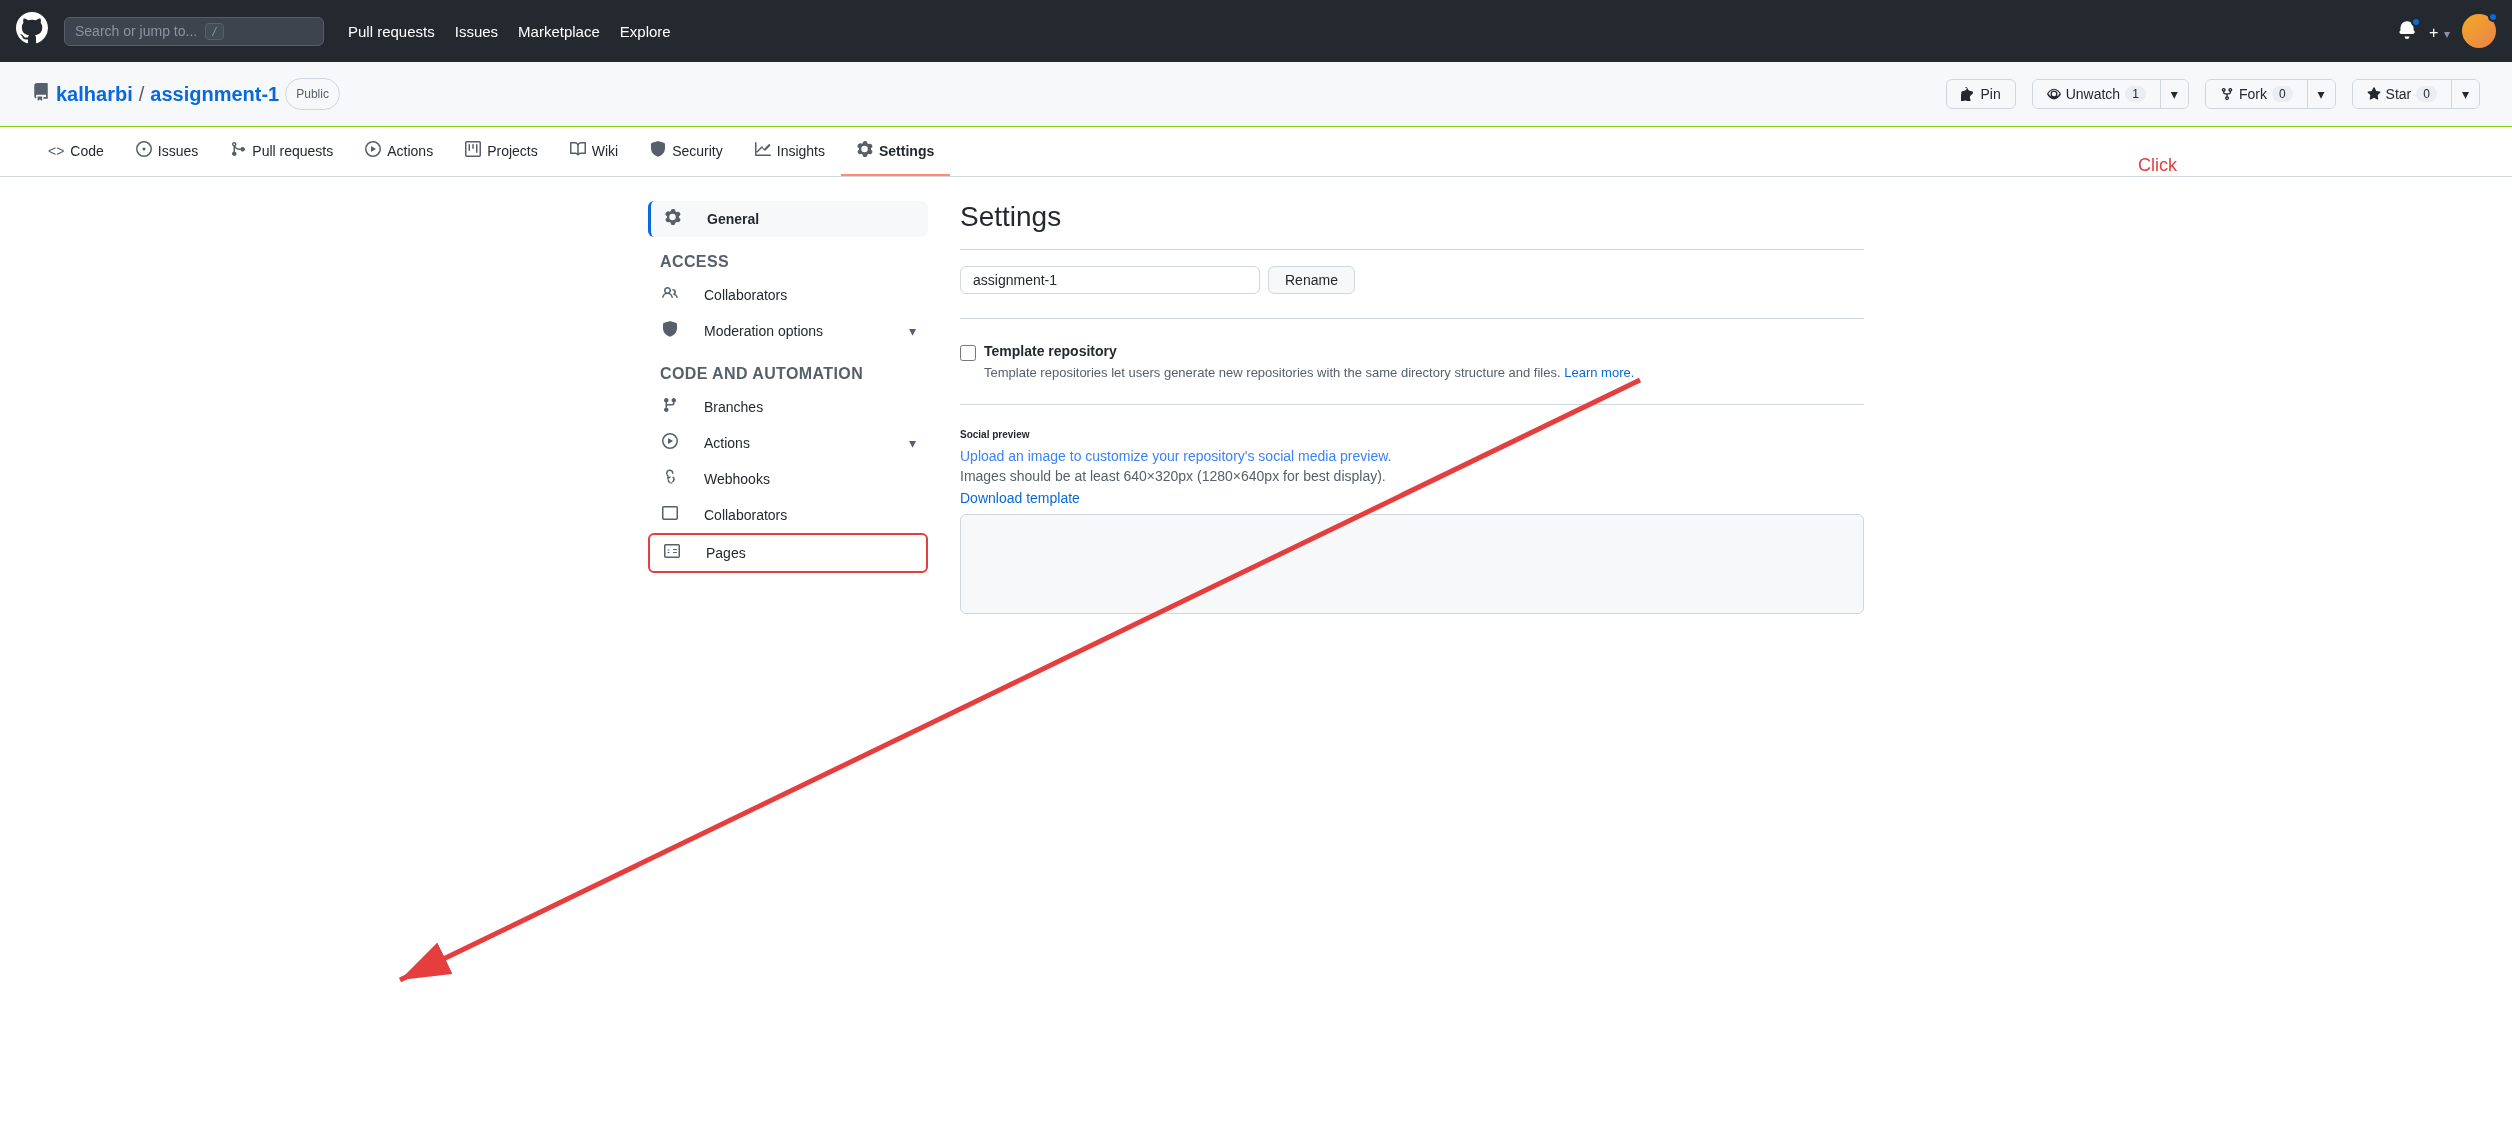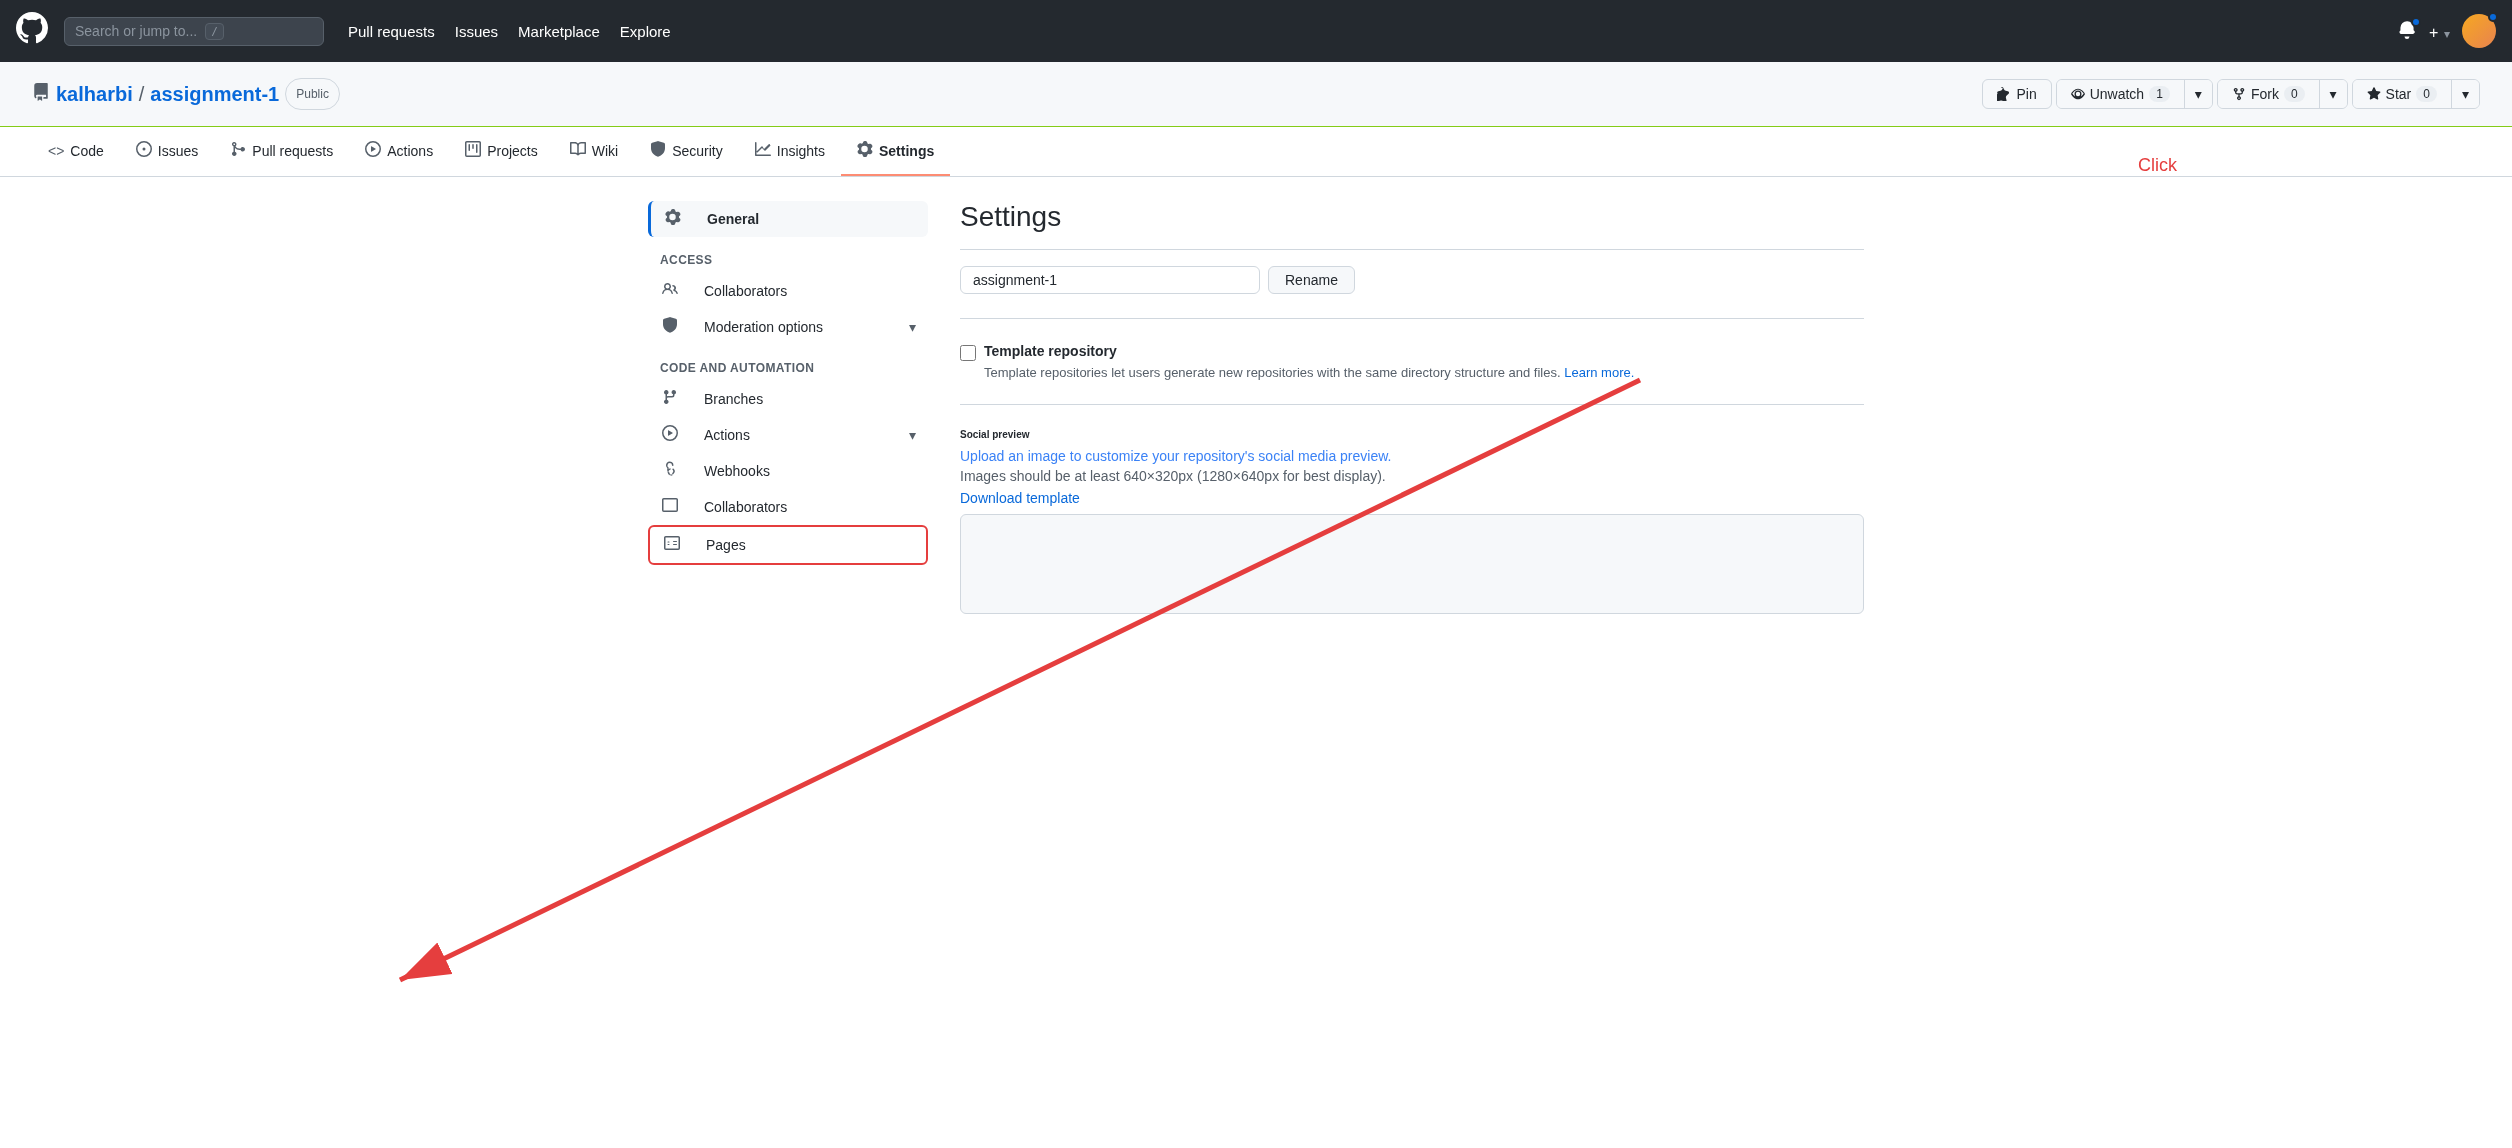--- a/index.html
+++ b/index.html
@@ -92,7 +92,7 @@
       color: #57606a;
       font-weight: 500;
     }
-    .repo-actions { display: flex; align-items: center; gap: 4px; padding-left: 48px; }
+    .repo-actions { display: flex; align-items: center; gap: 16px; padding-left: 48px; }
     .repo-btn {
       display: flex;
       align-items: center;

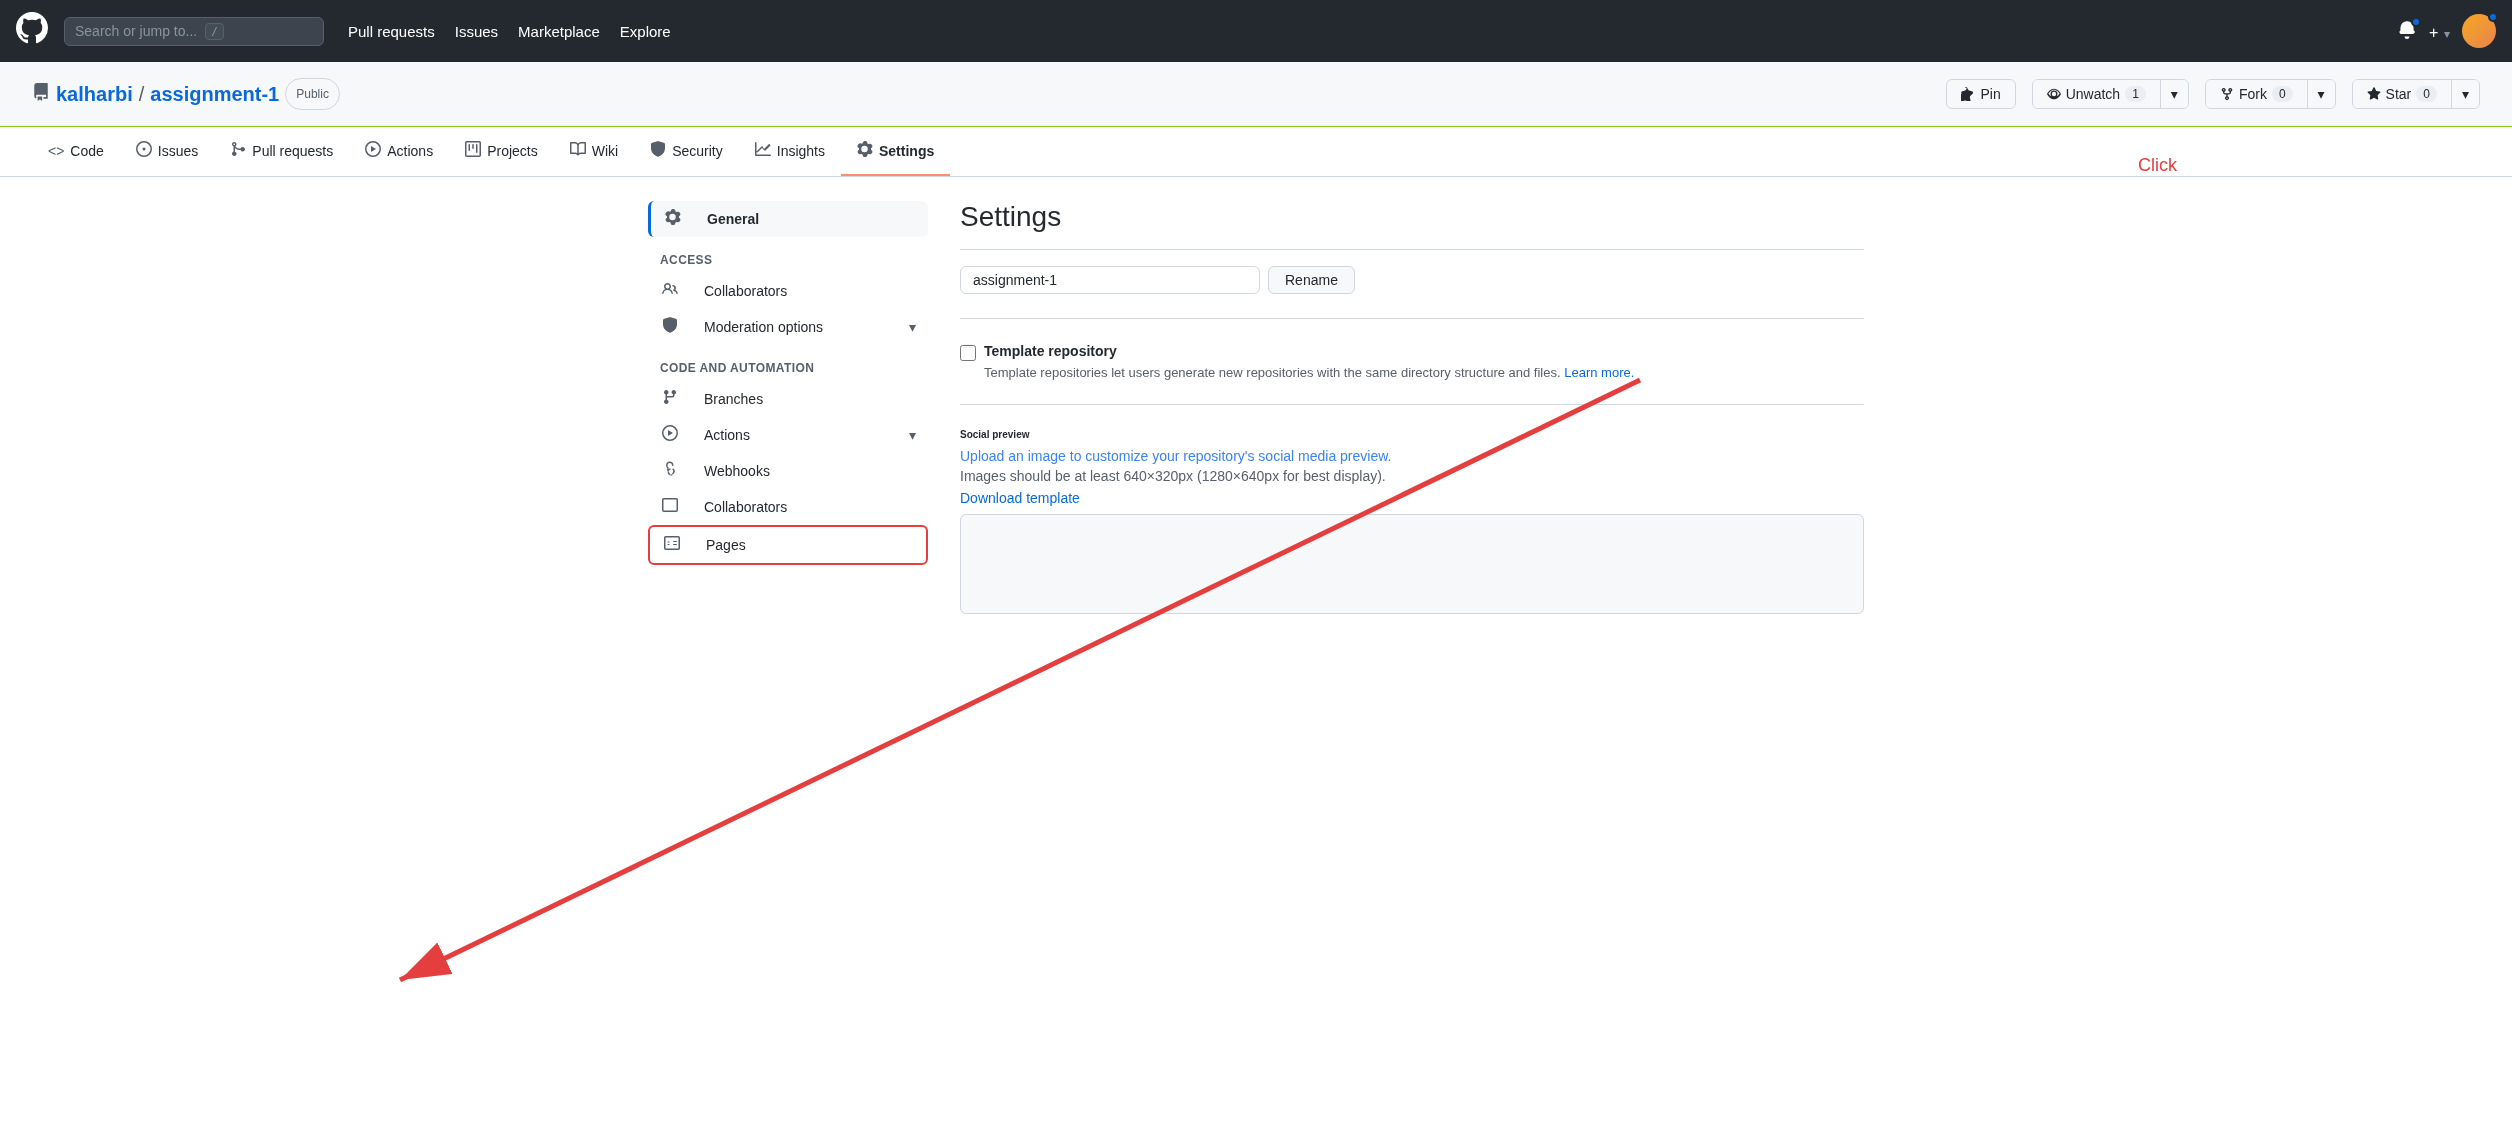--- a/index.html
+++ b/index.html
@@ -173,7 +173,7 @@
     }
     .sidebar-item-icon { color: #57606a; font-size: 16px; width: 20px; text-align: center; }
     .sidebar-section-label {
-      font-size: 12px;
+      font-size: 16px;
       font-weight: 600;
       color: #57606a;
       padding: 16px 12px 6px;

